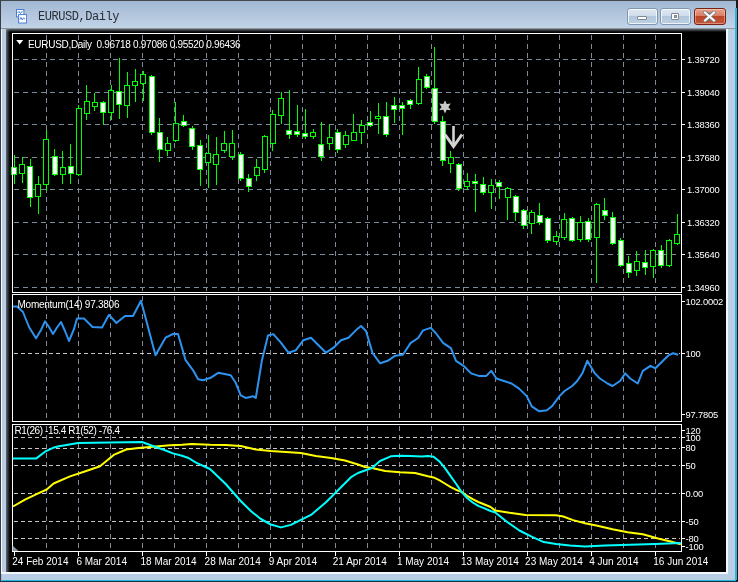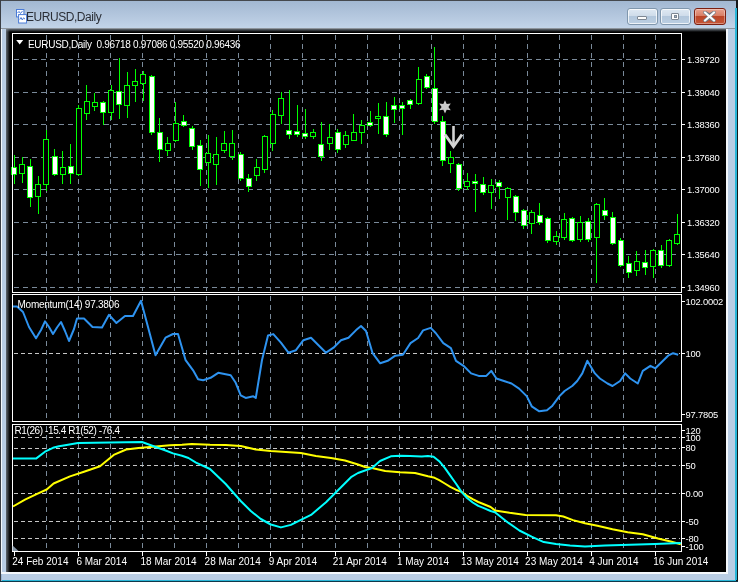--- a/index.html
+++ b/index.html
@@ -37,7 +37,7 @@
     <path d="M3.8 10.5 L5 8.5 L6.3 11 L7.6 8.8 L9 10.2" stroke="#4a7cd8" stroke-width="1" fill="none"></path>
   </svg>
 
-  <div class="abs" style="left:26px;top:9.5px;font-family:Liberation Sans, sans-serif;font-size:12px;letter-spacing:-0.45px;color:#2a2e36;">EURUSD,Daily</div>
+  <div class="abs" style="left:38px;top:9.5px;font-family:Liberation Mono, monospace;font-size:12px;letter-spacing:-0.45px;color:#2a2e36;">EURUSD,Daily</div>
 
   <div class="abs" style="left:626.5px;top:8px;width:31px;height:16.5px;border:1px solid #8097ad;border-radius:3px;background:linear-gradient(#dfe9f3 0%,#cfdcea 45%,#b3c7dc 50%,#bccfe2 100%);box-shadow:inset 0 0 0 1px rgba(255,255,255,.75);"></div>
   <div class="abs" style="left:637px;top:16.2px;width:10px;height:3.4px;background:#fdfdfd;border:1px solid #7e8894;border-radius:1px;"></div>

